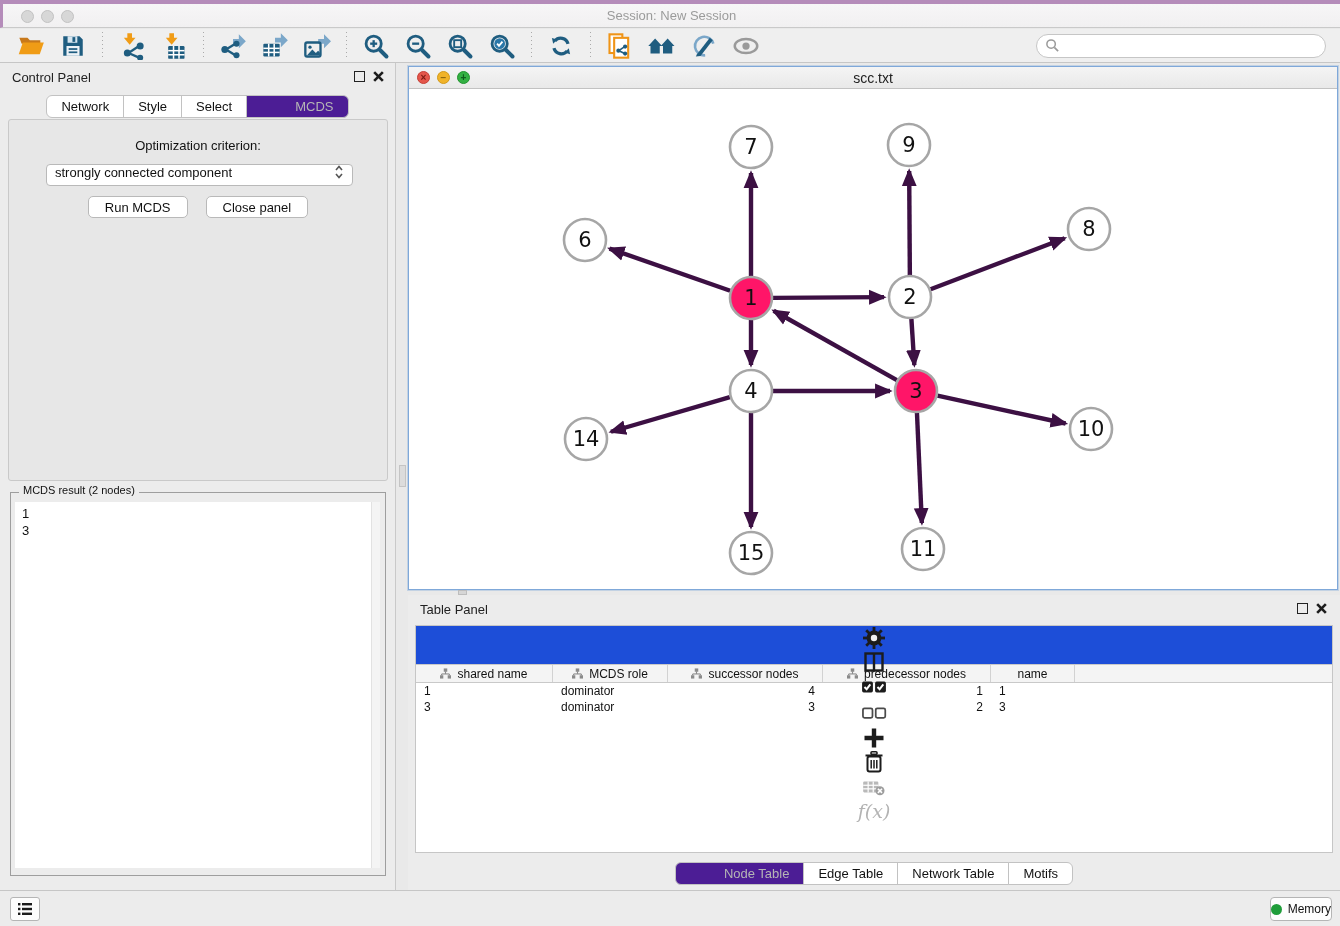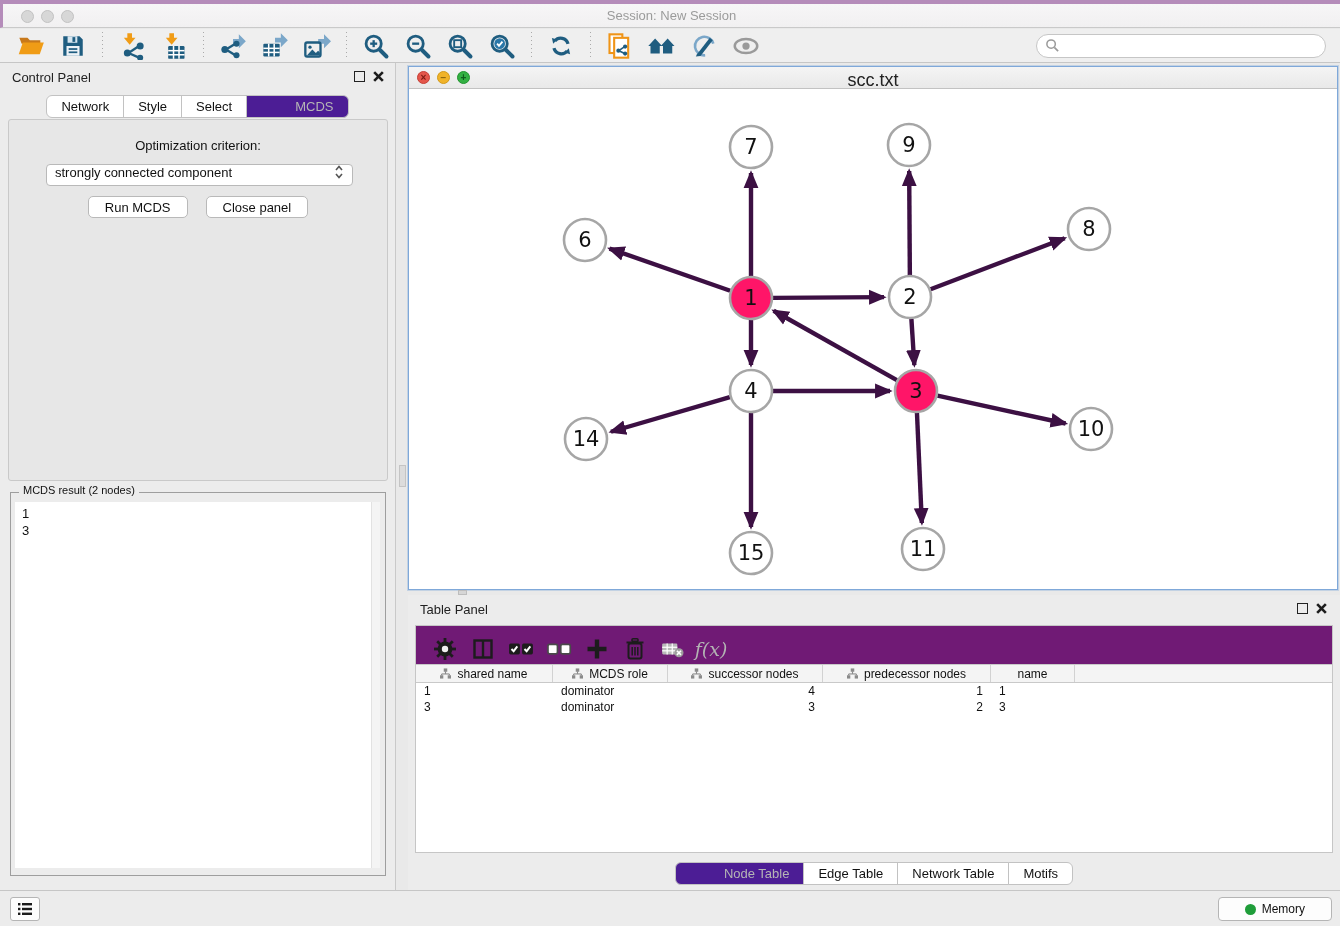--- a/index.html
+++ b/index.html
@@ -71,7 +71,7 @@
                 border:1px solid #7fa8d9; background:#fff; box-shadow:0 0 0 1px rgba(127,168,217,.35); }
   .net-titlebar { position:relative; height:22px; background:linear-gradient(#f4f4f4,#e9e9e9);
                   border-bottom:1px solid #c2c2c2; }
-  .net-title { position:absolute; left:0; right:0; top:3px; text-align:center; font-size:18px; color:#222; }
+  .net-title { position:absolute; left:0; right:0; top:3px; text-align:center; font-size:14px; color:#222; }
   .tl { position:absolute; top:4px; width:13px; height:13px; border-radius:50%; font-size:10px;
         line-height:12px; text-align:center; font-weight:bold; }
   .tl-red { left:8px; background:#e4564b; border:1px solid #c63f36; color:#7c1a12; }

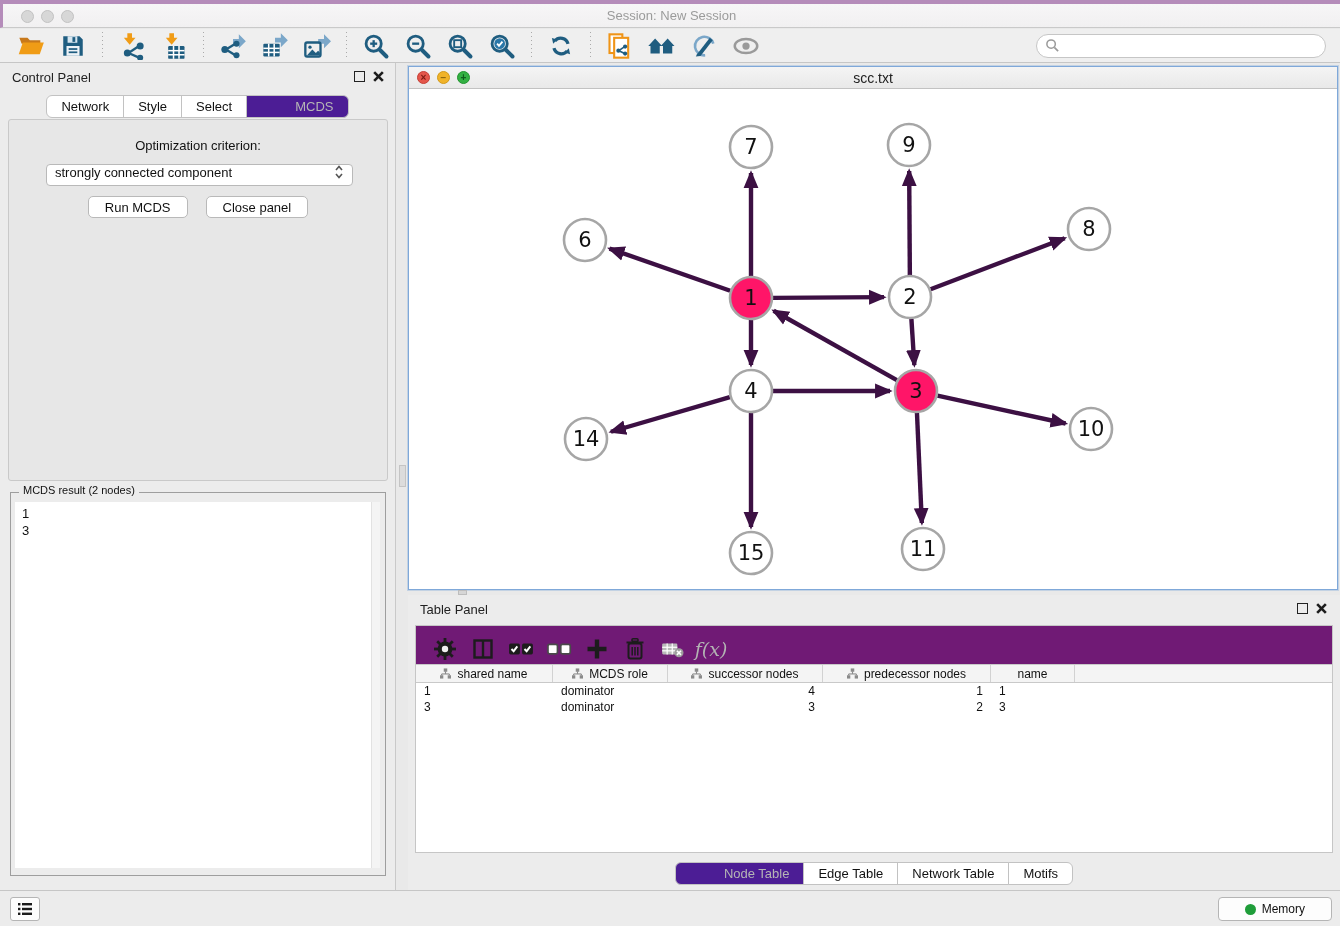--- a/index.html
+++ b/index.html
@@ -87,7 +87,7 @@
   .table-panel { position:absolute; left:408px; top:532px; width:932px; height:295px; background:#ececec; }
   .tp-inner { position:absolute; left:7px; top:30px; right:7px; bottom:37px; background:#fff;
               border:1px solid #c6c6c6; }
-  .tp-toolbar { height:38px; background:#701a75; display:flex; align-items:flex-end; padding:0 10px; }
+  .tp-toolbar { height:38px; background:#1d4ed8; display:flex; align-items:center; padding:0 10px;flex-direction:column; }
   .tp-btn { width:32px; height:30px; display:flex; align-items:center; justify-content:center; margin:0 3px; }
   .fx-label { font-family:"DejaVu Serif", serif; font-style:italic; font-size:19px; color:#b3b3b3; }
   .tbl-header { display:flex; height:19px; background:#f4f4f4; border-top:1px solid #c9c9c9;

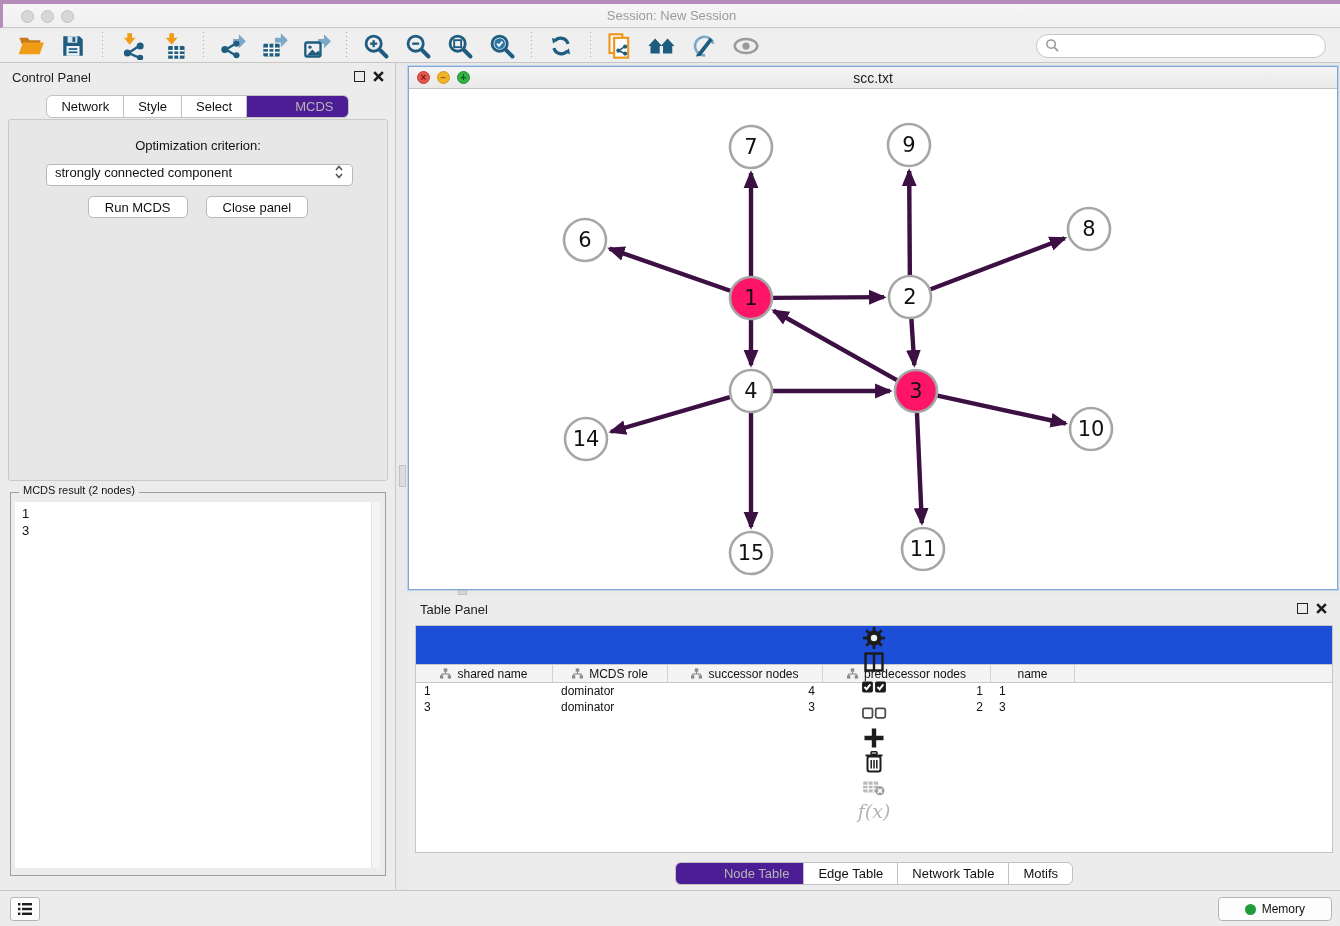--- a/index.html
+++ b/index.html
@@ -107,7 +107,7 @@
                 border:1px solid #b5b5b5; border-radius:3px; display:flex; align-items:center; justify-content:center; }
   .memory-btn { position:absolute; right:8px; top:6px; height:24px; background:#fdfdfd;
                 border:1px solid #b5b5b5; border-radius:4px; display:flex; align-items:center;
-                gap:6px; padding:0 26px; font-size:12px; color:#111;
+                gap:6px; padding:0 0; font-size:12px; color:#111;
                 font-family:"Liberation Sans",sans-serif; }
   .green-dot { width:11px; height:11px; border-radius:50%; background:#1f9d3a; }
 </style>

